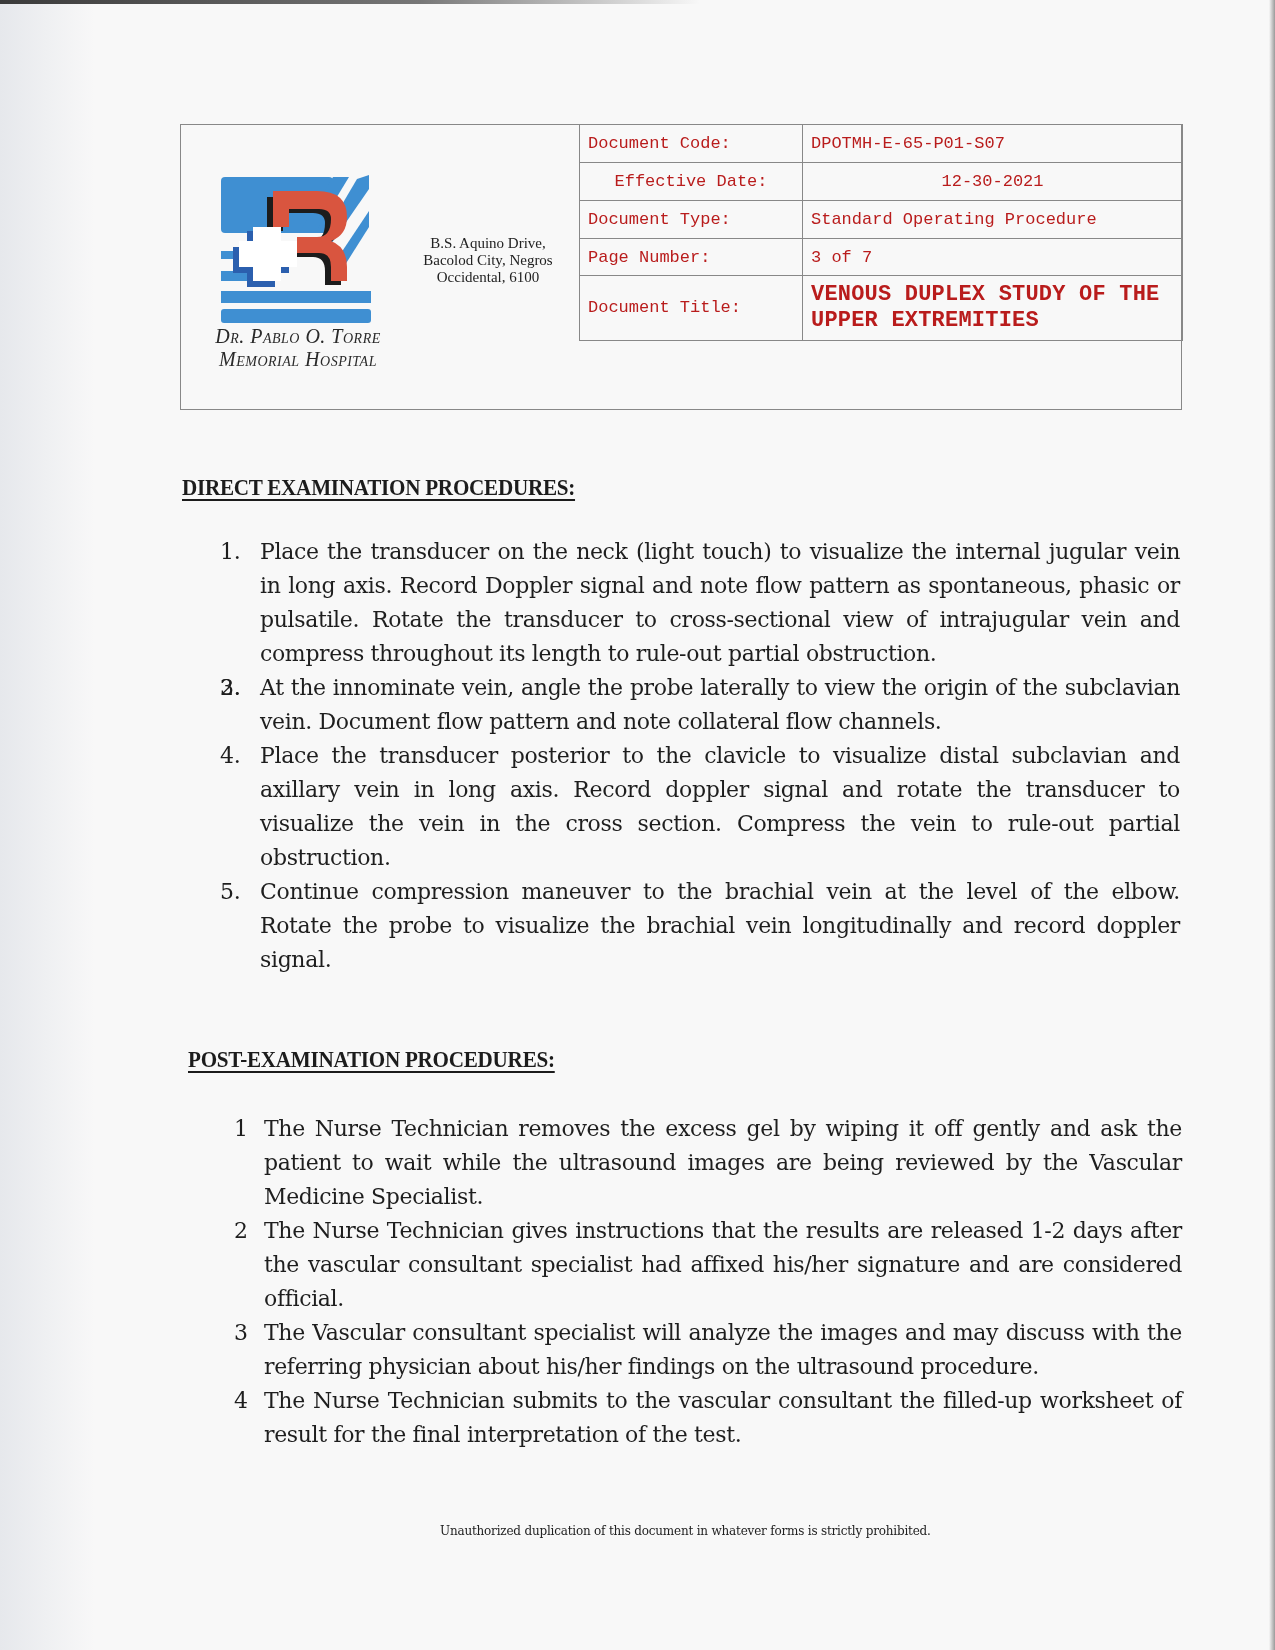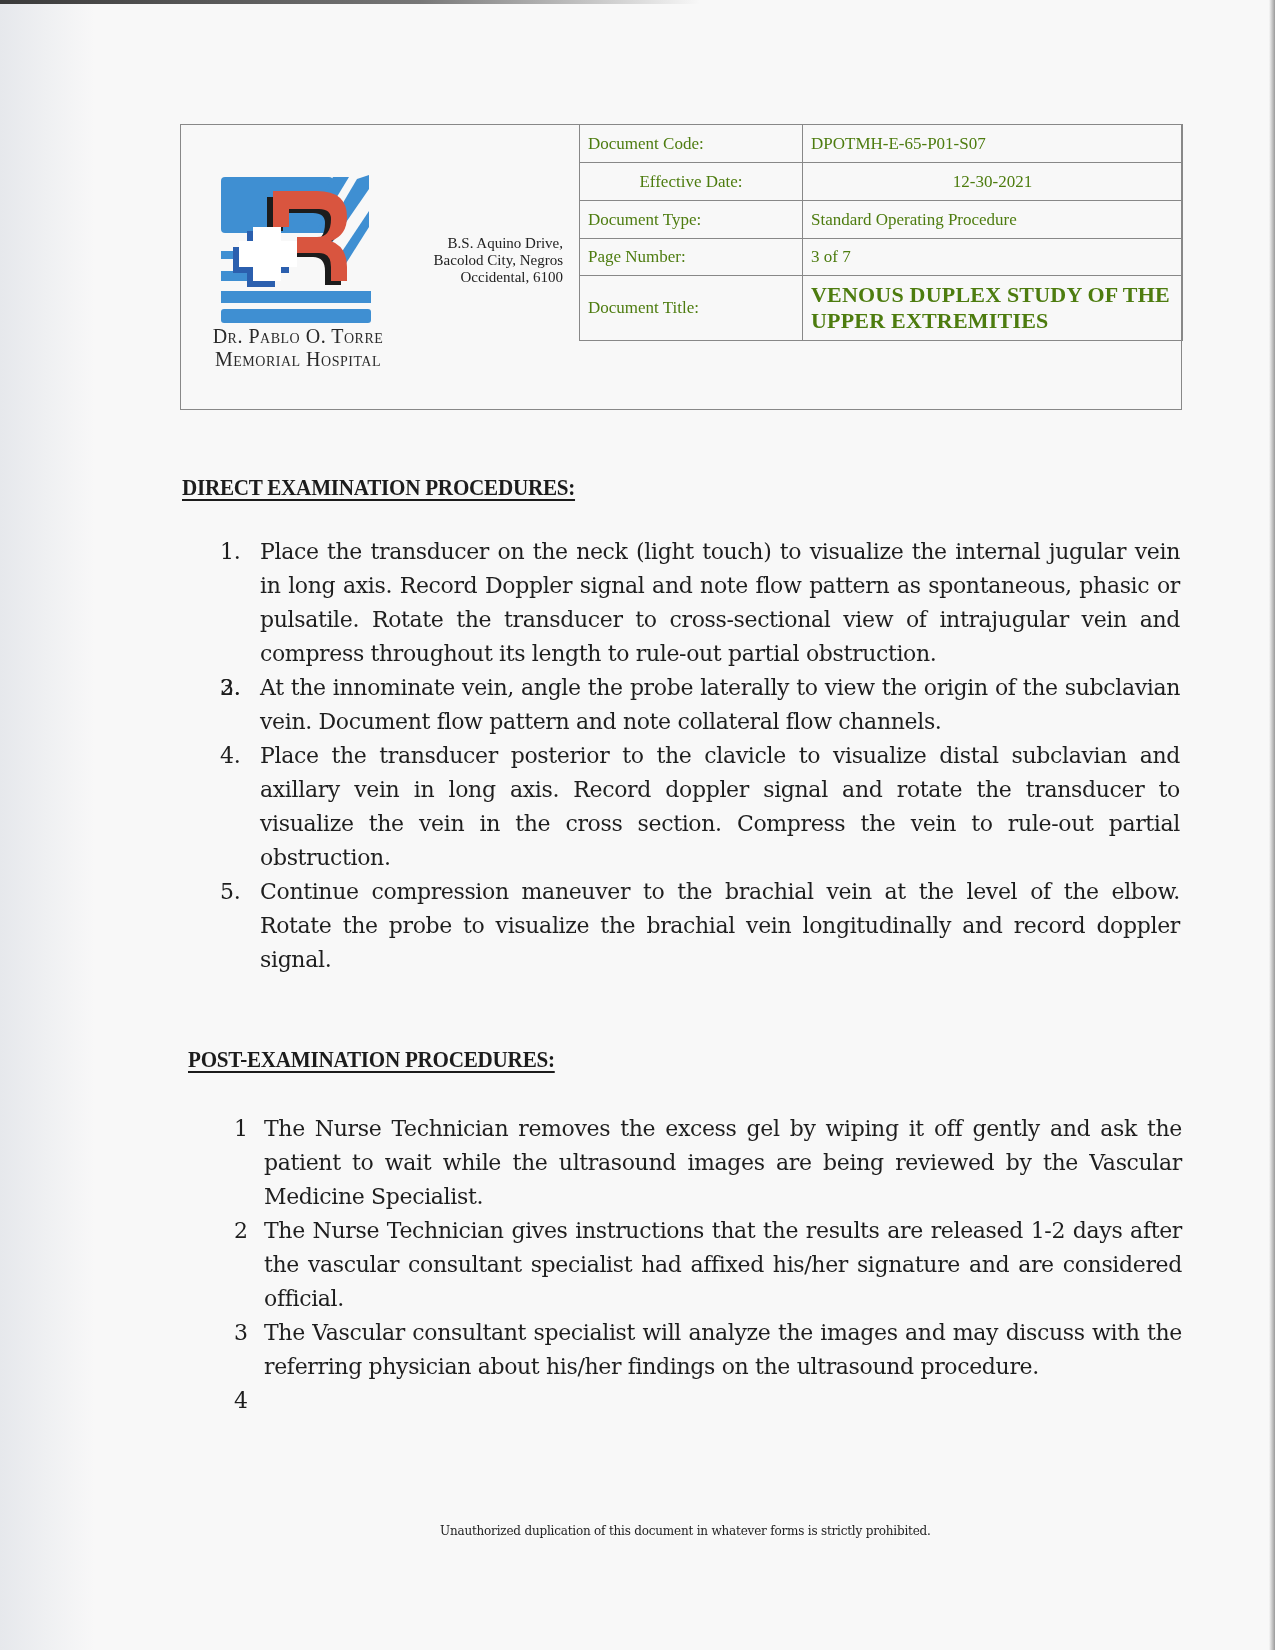--- a/index.html
+++ b/index.html
@@ -29,7 +29,7 @@
 
   .meta-table { position: absolute; left: 398px; top: -1px; width: 604px; border-collapse: collapse; }
   .meta-table td { border: 1px solid #888; padding: 0 8px; font-size: 17px; vertical-align: middle;
-    font-family: Liberation Serif, serif; color: #4d7c0f; }
+    font-family: Liberation Mono, monospace; color: #b91c1c; }
   .meta-table td.k { width: 206px; }
   .meta-table tr.r1 td { height: 37px; }
   .meta-table tr.r2 td { height: 37px; text-align: center; }

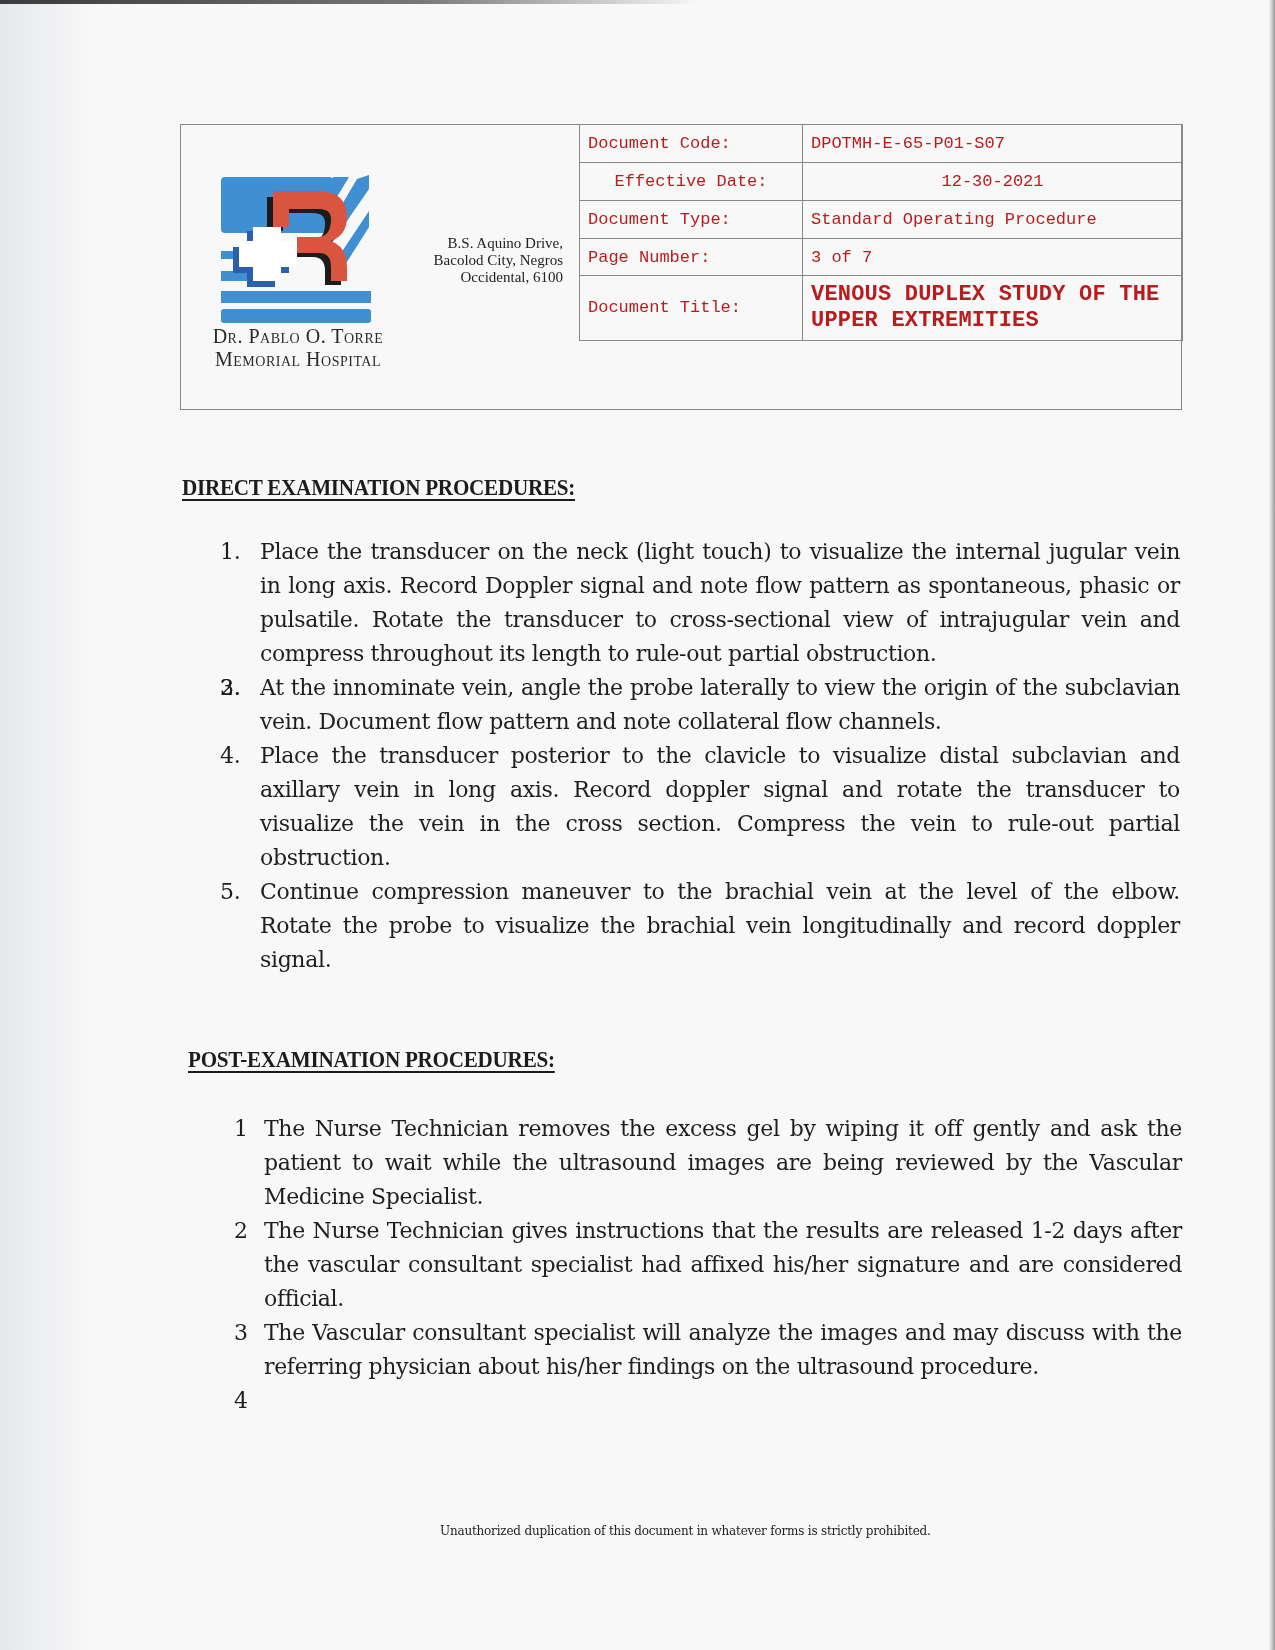--- a/index.html
+++ b/index.html
@@ -23,7 +23,7 @@
   .hospital-name { position: absolute; left: 12px; top: 200px; width: 210px; text-align: center;
     font-family: "Liberation Serif", serif; font-variant: small-caps;
     font-size: 20px; line-height: 23px; letter-spacing: 0.5px; color: #2a2a2a; }
-  .address { position: absolute; left: 232px; top: 110px; width: 150px; text-align: right;
+  .address { position: absolute; left: 232px; top: 110px; width: 150px; text-align: center;
     font-family: "Liberation Serif", serif; font-size: 15px; line-height: 17px; color: #222;
     height: 68px; overflow: hidden; }
 

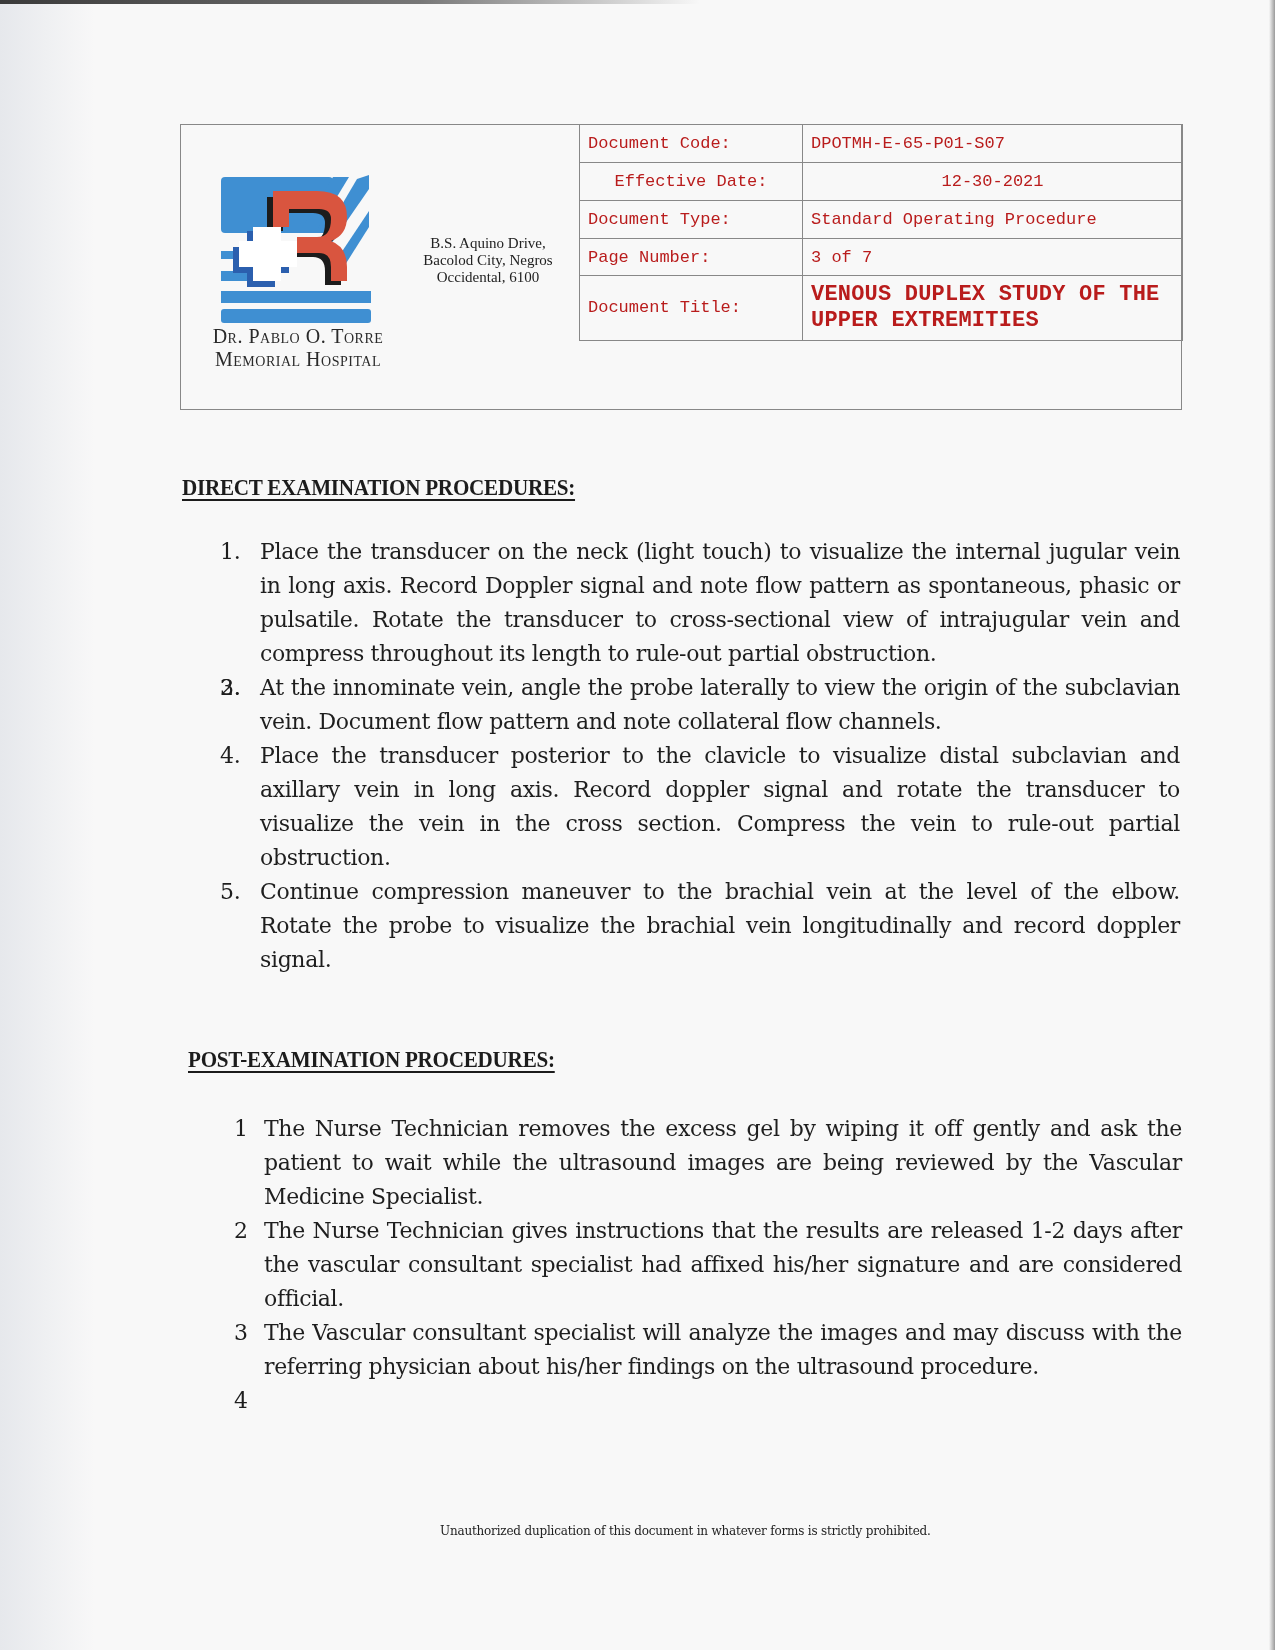--- a/index.html
+++ b/index.html
@@ -22,7 +22,7 @@
   .logo { position: absolute; left: 36px; top: 50px; width: 158px; height: 150px; }
   .hospital-name { position: absolute; left: 12px; top: 200px; width: 210px; text-align: center;
     font-family: "Liberation Serif", serif; font-variant: small-caps;
-    font-size: 20px; line-height: 23px; letter-spacing: 0.5px; color: #2a2a2a; }
+    font-size: 20px; line-height: 23px; letter-spacing: 0.5px; color: #2a2a2a; font-style: italic; }
   .address { position: absolute; left: 232px; top: 110px; width: 150px; text-align: center;
     font-family: "Liberation Serif", serif; font-size: 15px; line-height: 17px; color: #222;
     height: 68px; overflow: hidden; }

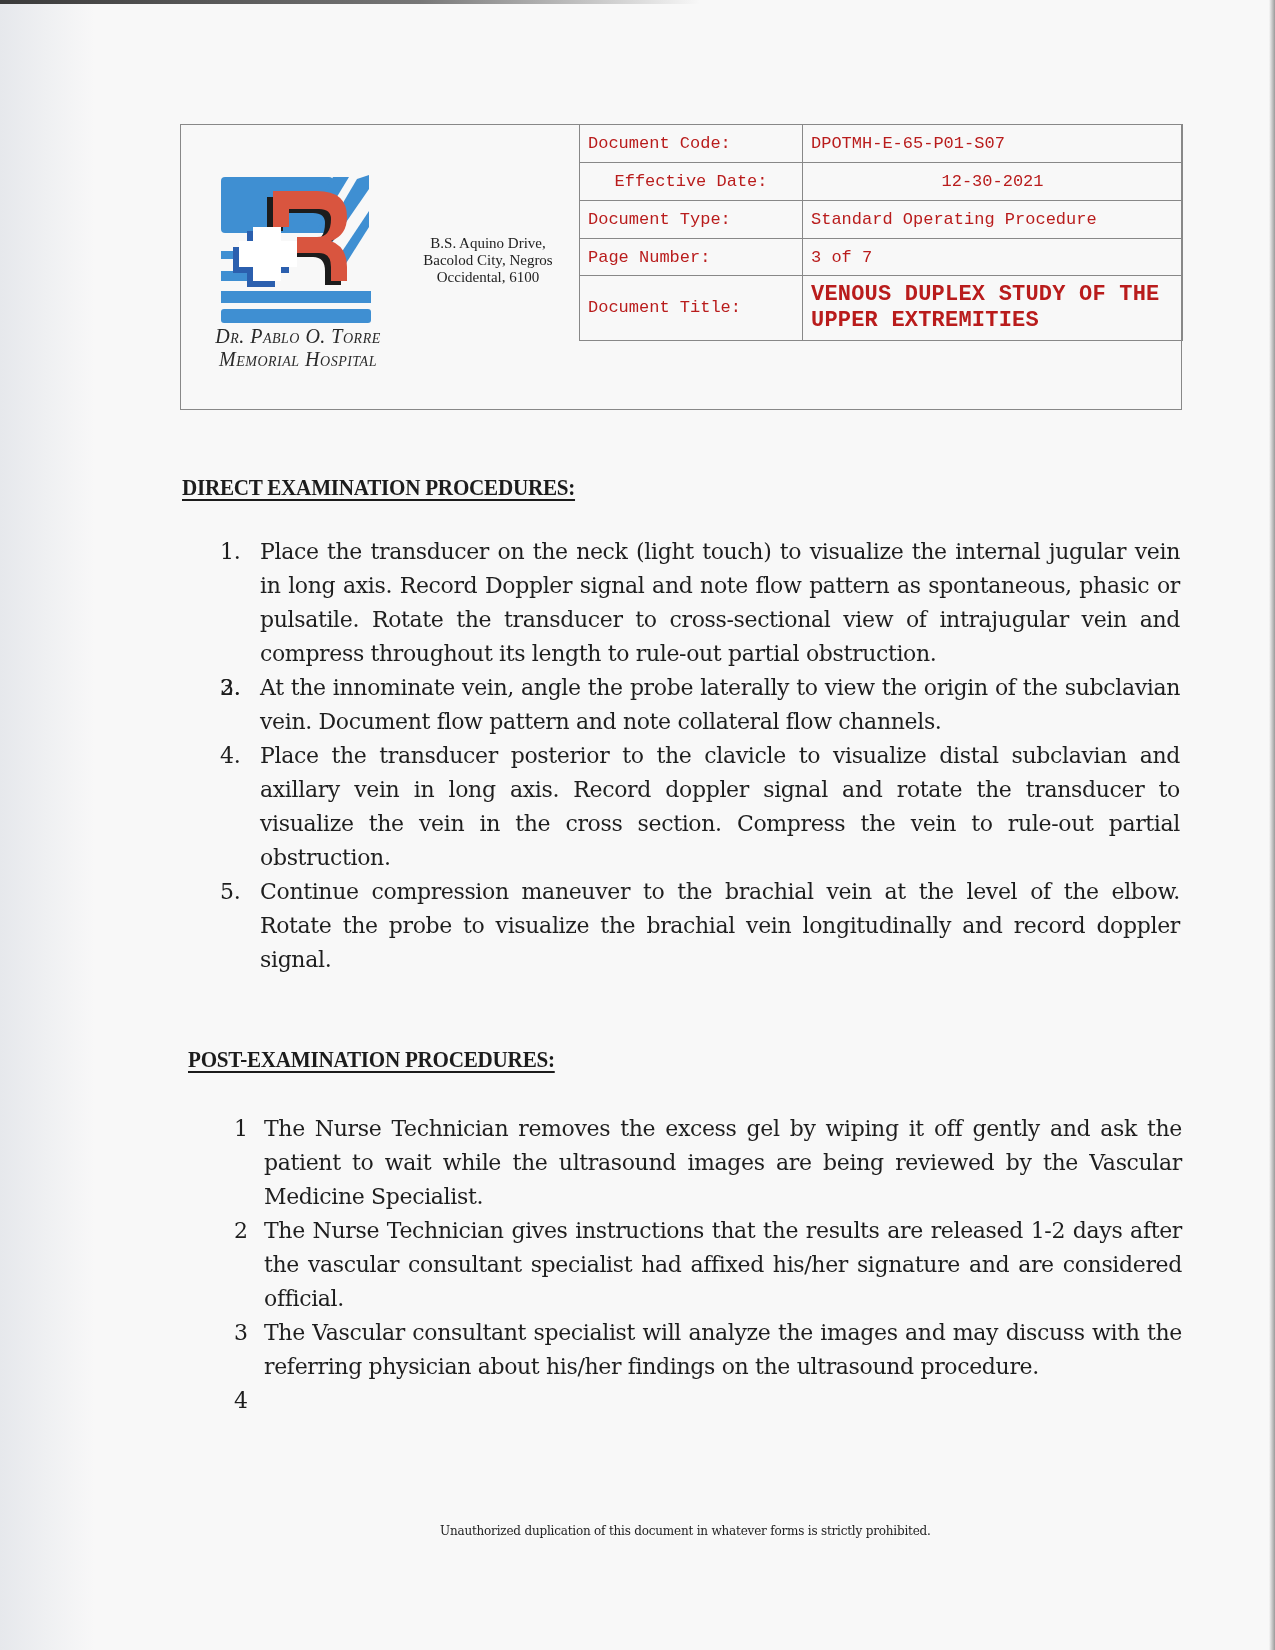--- a/index.html
+++ b/index.html
@@ -133,7 +133,7 @@
   <li><span class="num">1</span><span>The Nurse Technician removes the excess gel by wiping it off gently and ask the patient to wait while  the ultrasound images are being reviewed by the Vascular Medicine Specialist.</span></li>
   <li><span class="num">2</span><span>The Nurse Technician gives instructions that the results are released 1-2 days after the vascular consultant specialist had affixed his/her signature and are considered official.</span></li>
   <li><span class="num">3</span><span>The Vascular consultant specialist will analyze the images and may discuss with the referring physician about his/her findings on the ultrasound procedure.</span></li>
-  <li><span class="num">4</span></li>
+  <li><span class="num">4</span><span>The Nurse Technician submits to the vascular consultant the filled-up worksheet of result for the final interpretation of the test.</span></li>
 </ol>
 
 <div class="footer-note">Unauthorized duplication of this document in whatever forms is strictly prohibited.</div>

